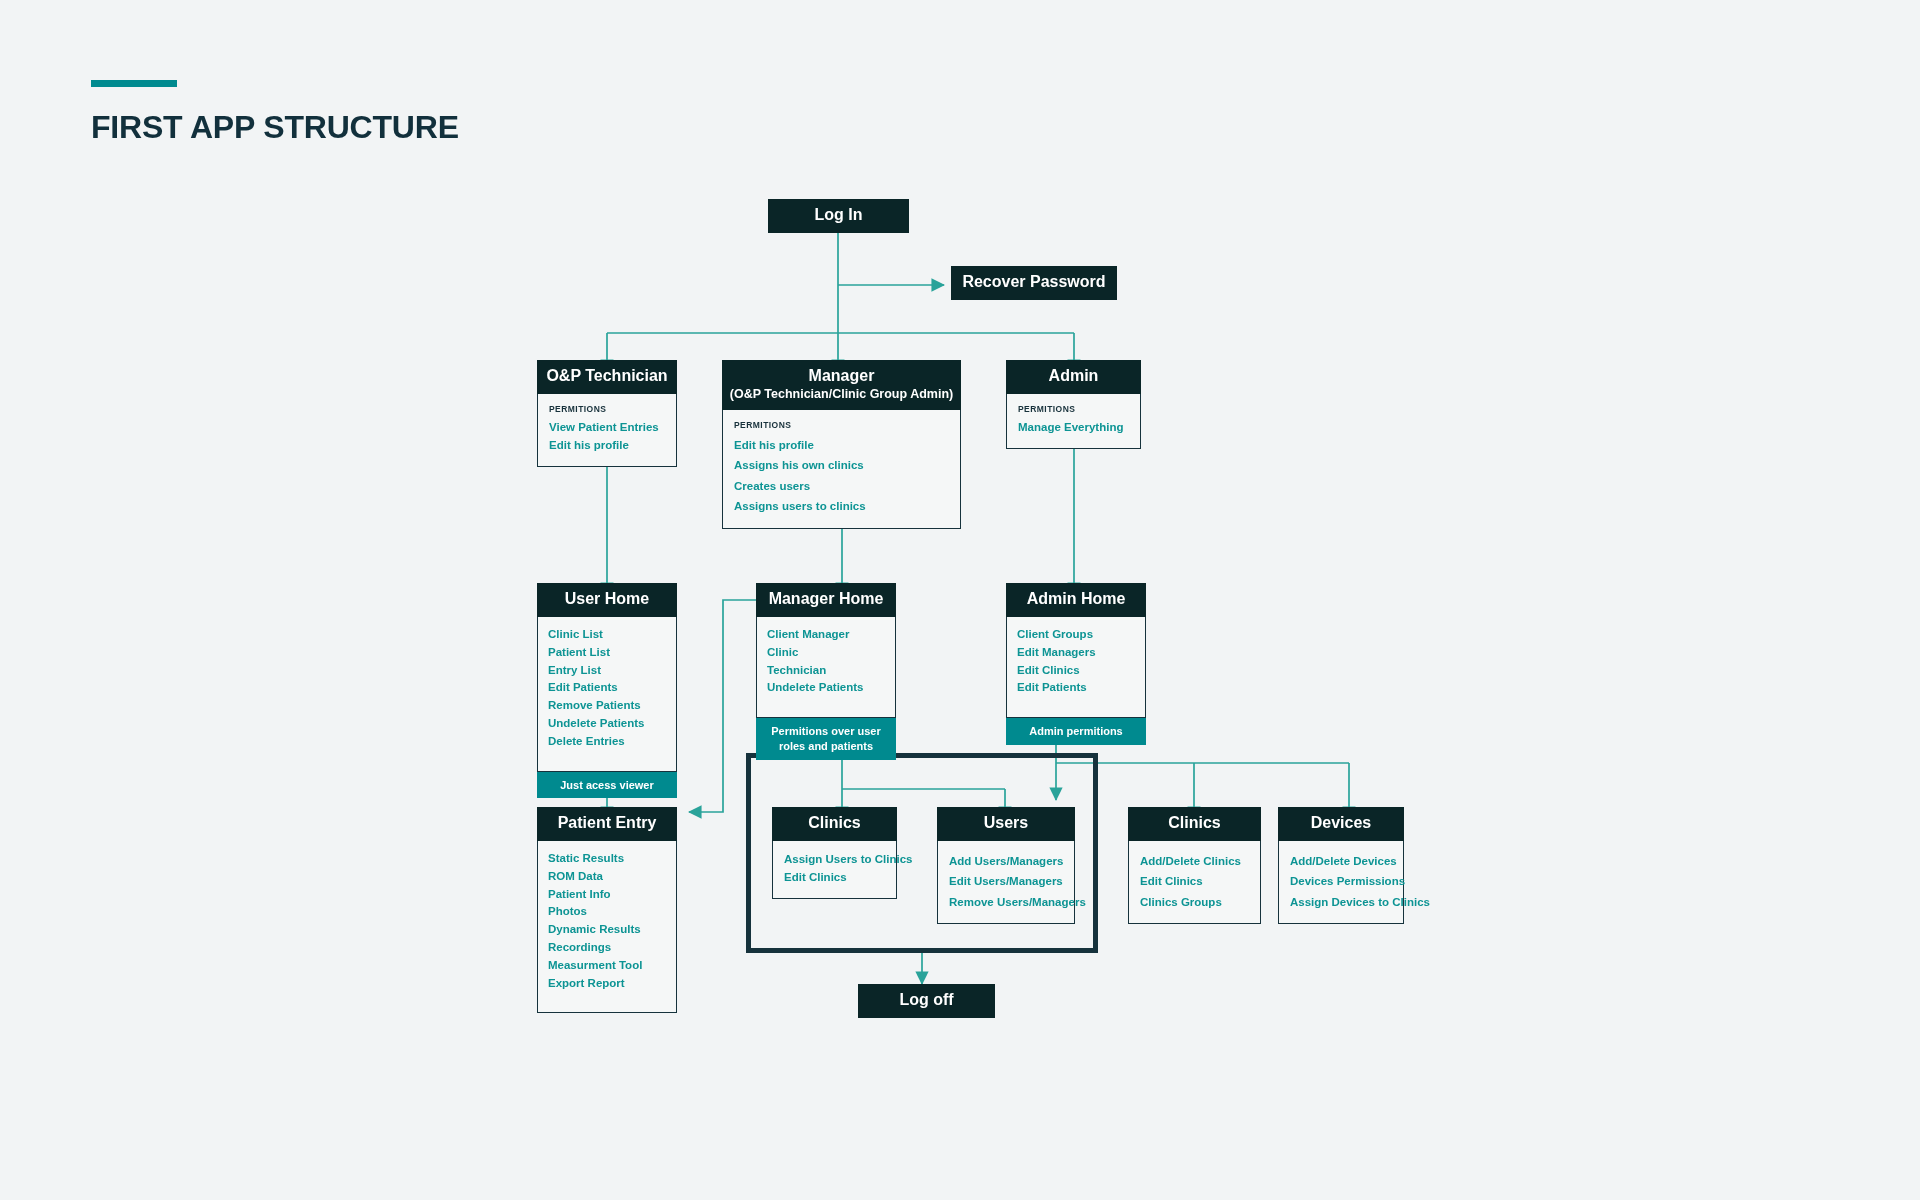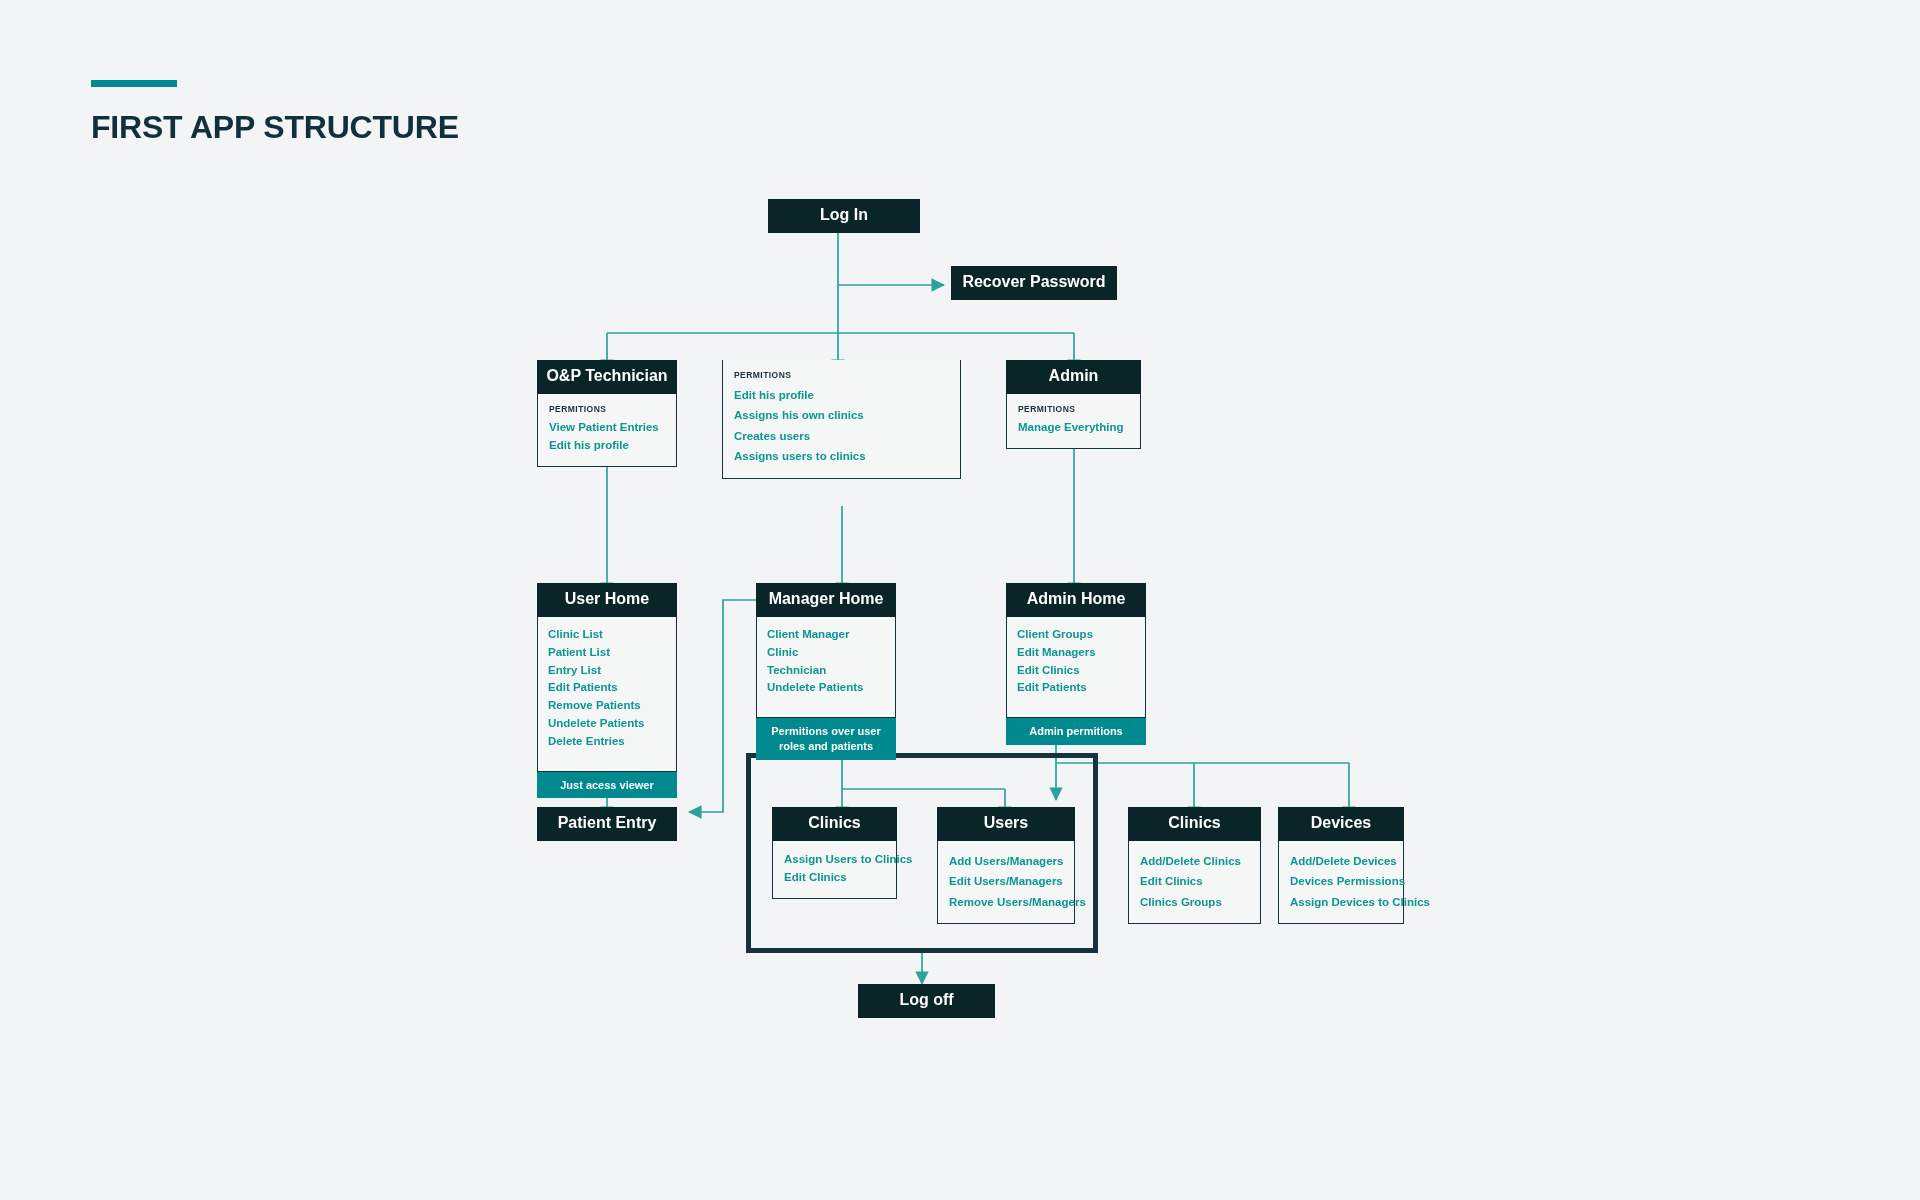--- a/index.html
+++ b/index.html
@@ -111,7 +111,7 @@
   }
 
   
-  #n-login      { left: 768px; top: 199px;  width: 152px; border-radius: 13px; }
+  #n-login      { left: 768px; top: 199px;  width: 141px; border-radius: 13px; }
   #n-recover    { left: 951px; top: 266px;  width: 166px; }
 
   #n-tech       { left: 537px; top: 360px;  width: 140px; }

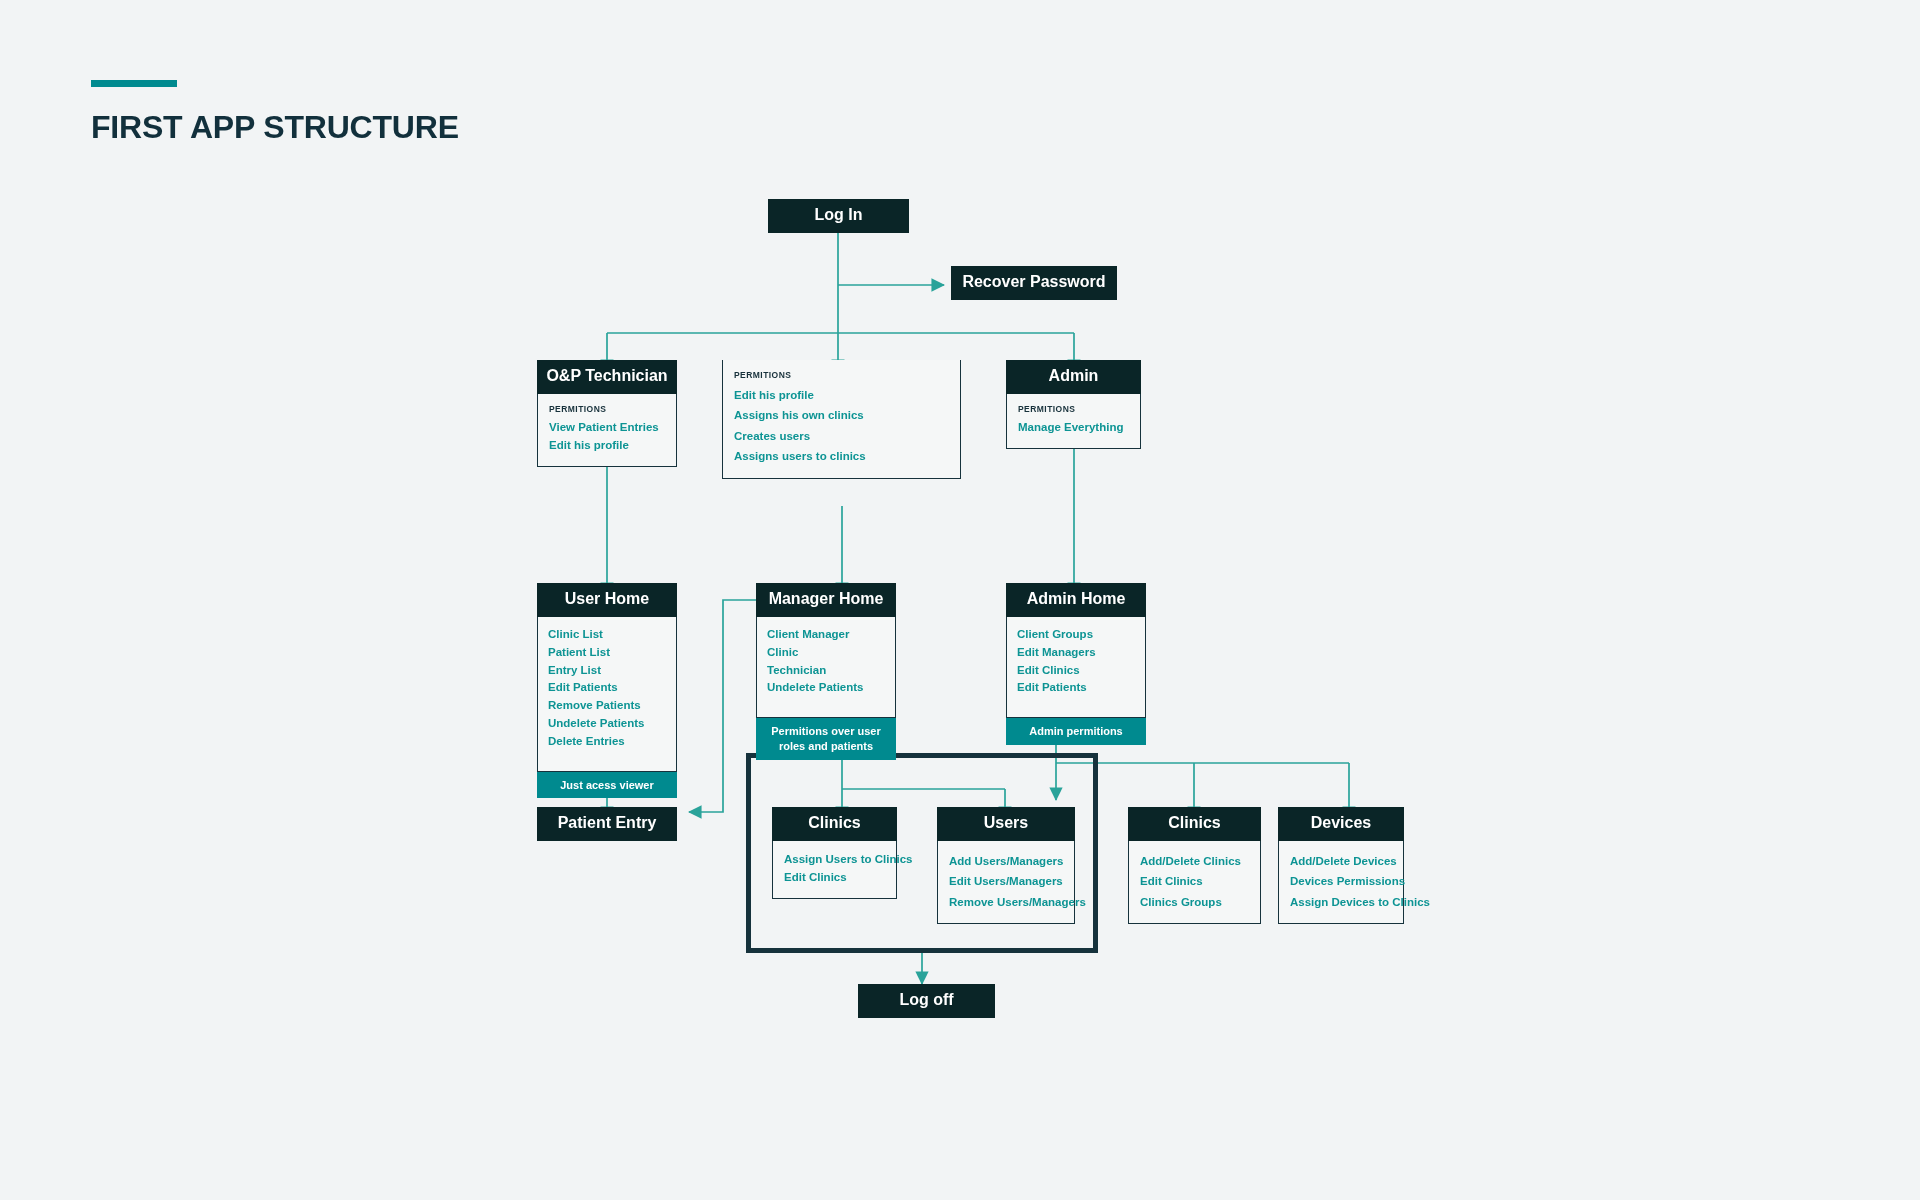--- a/index.html
+++ b/index.html
@@ -212,6 +212,10 @@
 </div>
 
 <div class="node" id="n-manager">
+  <div class="node-head">
+    <span>Manager</span>
+    <span class="sub">(O&amp;P Technician/Clinic Group Admin)</span>
+  </div>
   <div class="node-body">
     <div class="perm-label">PERMITIONS</div>
     <div class="item sp">Edit his profile</div>

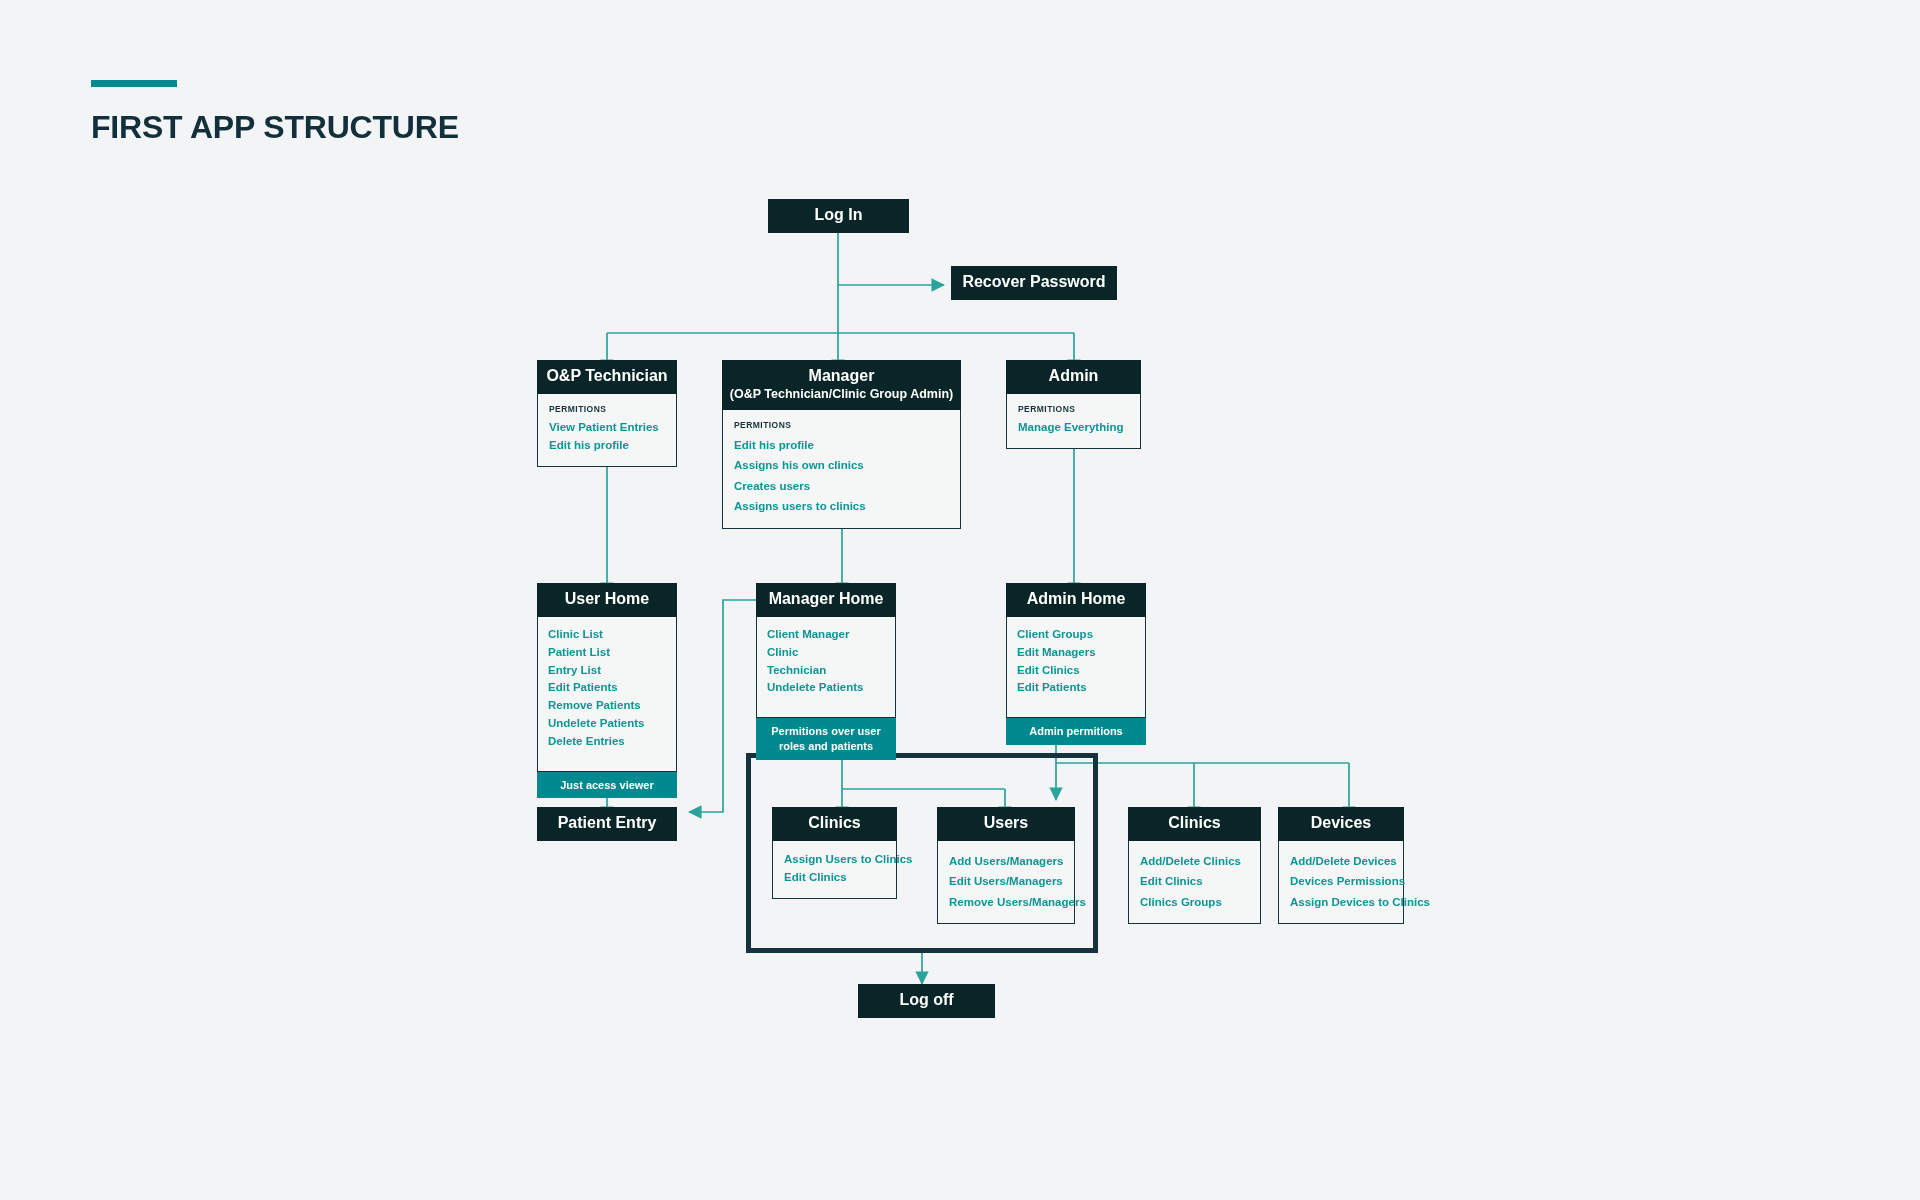--- a/index.html
+++ b/index.html
@@ -271,6 +271,16 @@
 
 <div class="node" id="n-patiententry">
   <div class="node-head">Patient Entry</div>
+  <div class="node-body pad-sm">
+    <div class="item">Static Results</div>
+    <div class="item">ROM Data</div>
+    <div class="item">Patient Info</div>
+    <div class="item">Photos</div>
+    <div class="item">Dynamic Results</div>
+    <div class="item">Recordings</div>
+    <div class="item">Measurment Tool</div>
+    <div class="item">Export Report</div>
+  </div>
 </div>
 
 <div class="node" id="n-clinics-m">

